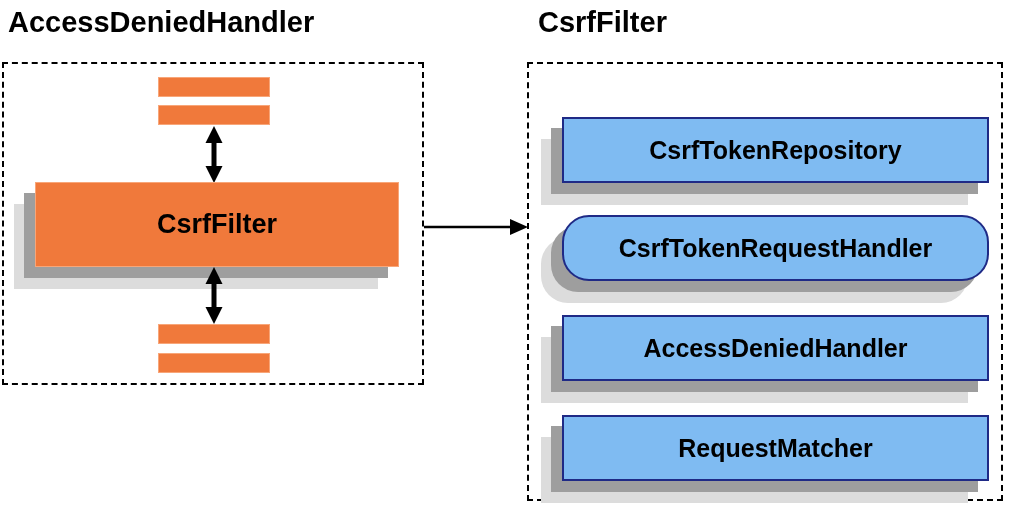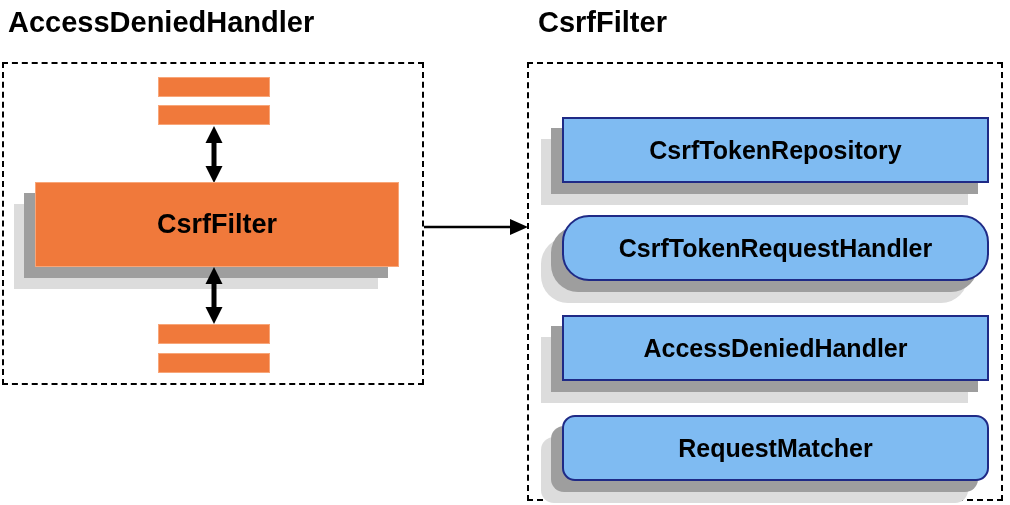--- a/index.html
+++ b/index.html
@@ -106,7 +106,7 @@
   .blue-1 { top: 33px; }
   .blue-2 { top: 131px; border-radius: 27px; }
   .blue-3 { top: 231px; }
-  .blue-4 { top: 331px; border-radius: 13px; }
+  .blue-4 { top: 331px; }
   .blue-box .box-label {
     font-size: 25px;
     font-weight: bold;

